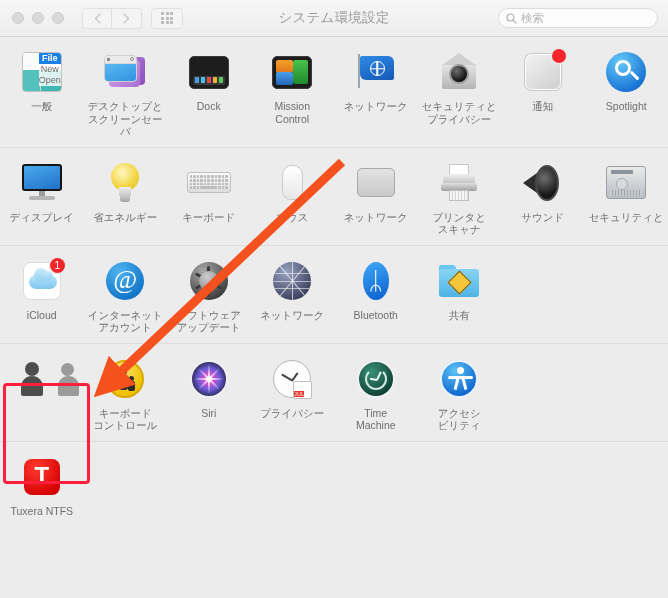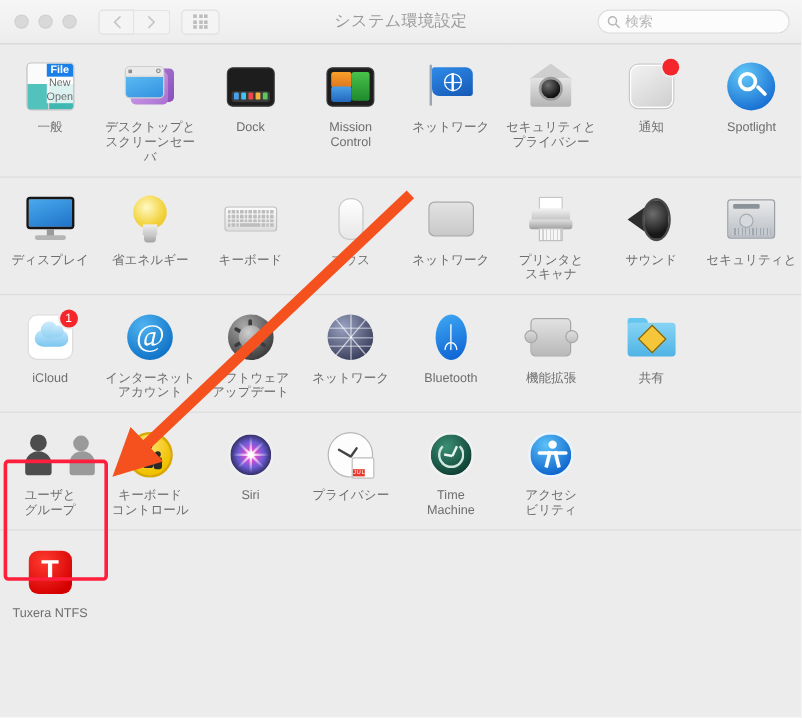--- a/index.html
+++ b/index.html
@@ -901,12 +901,6 @@
         <div class="label">Bluetooth</div>
       </div>
 
-      <div class="cell">
-        <div class="iconwrap">
-          <div class="ic-puzzle"></div>
-        </div>
-        <div class="label">機能拡張</div>
-      </div>
 
       <div class="cell">
         <div class="iconwrap">

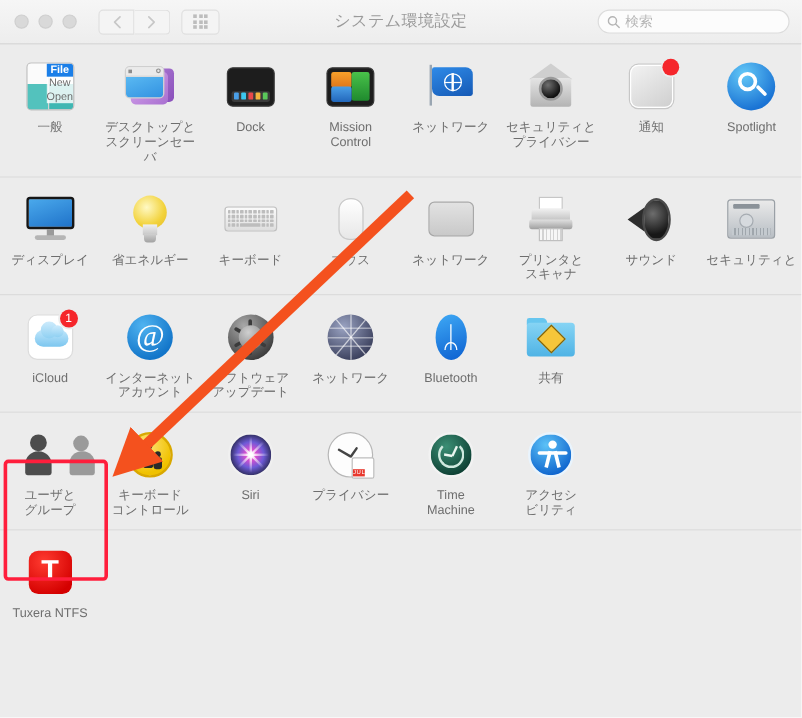--- a/index.html
+++ b/index.html
@@ -931,8 +931,6 @@
               </span>
           </div>
         </div>
-        <div class="label">ユーザと
-グループ</div>
       </div>
 
       <div class="cell">

